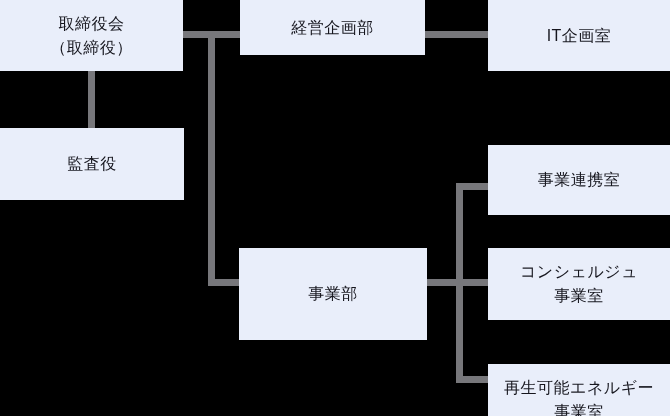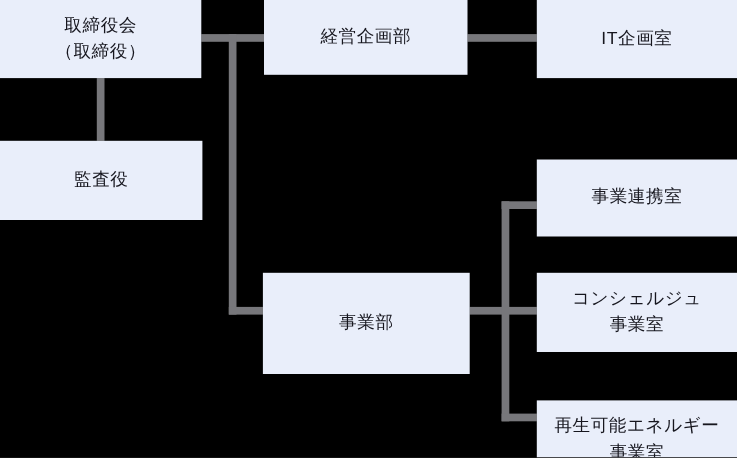--- a/index.html
+++ b/index.html
@@ -40,7 +40,7 @@
   
   .n-board     { left: 0px;   top: 0px;   width: 183px; height: 71px; }
   .n-auditor   { left: 0px;   top: 128px; width: 184px; height: 72px; justify-content: center; }
-  .n-planning  { left: 240px; top: 0px;   width: 185px; height: 68px; }
+  .n-planning  { left: 240px; top: 0px;   width: 185px; height: 55px; }
   .n-it        { left: 488px; top: 0px;   width: 182px; height: 71px; }
   .n-business  { left: 239px; top: 248px; width: 188px; height: 92px; }
   .n-alliance  { left: 488px; top: 145px; width: 182px; height: 70px; }

